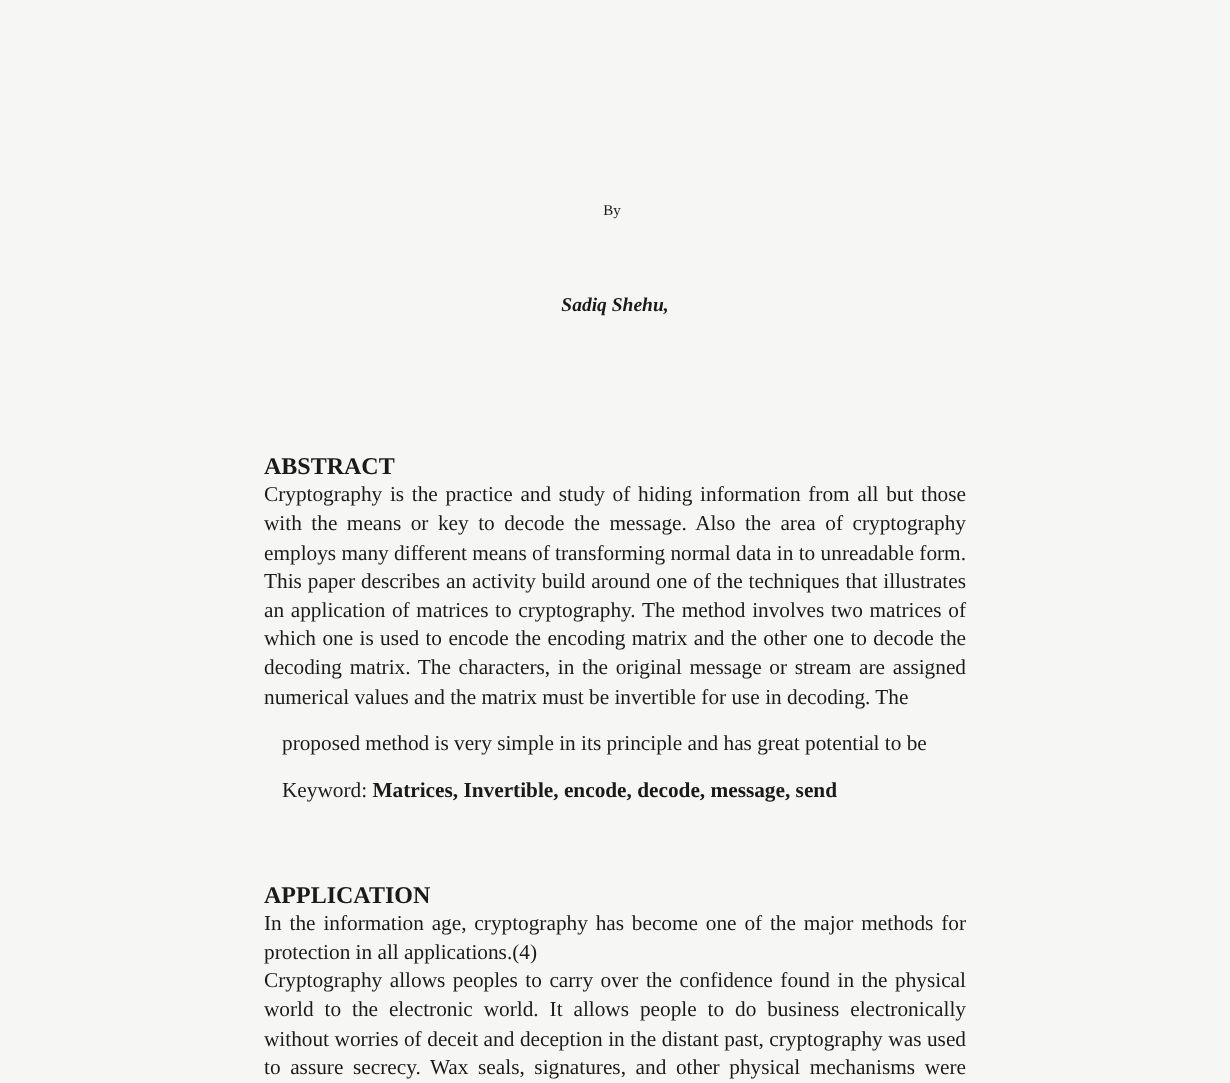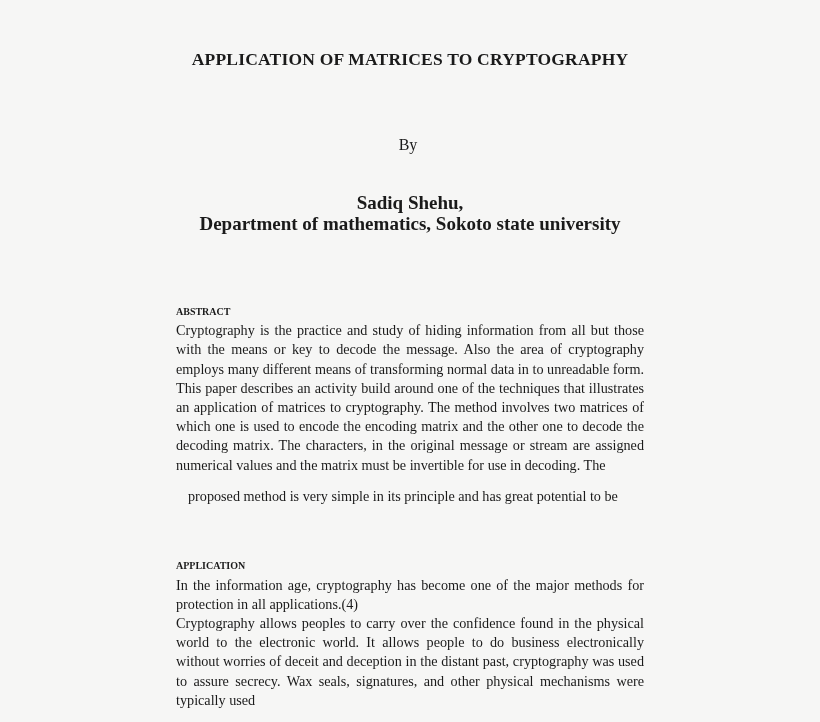--- a/index.html
+++ b/index.html
@@ -106,7 +106,6 @@
 
 <div class="page">
 
-  <h1 class="doc-title">APPLICATION OF MATRICES TO CRYPTOGRAPHY</h1>
 
   <div class="byline-by">By</div>
 

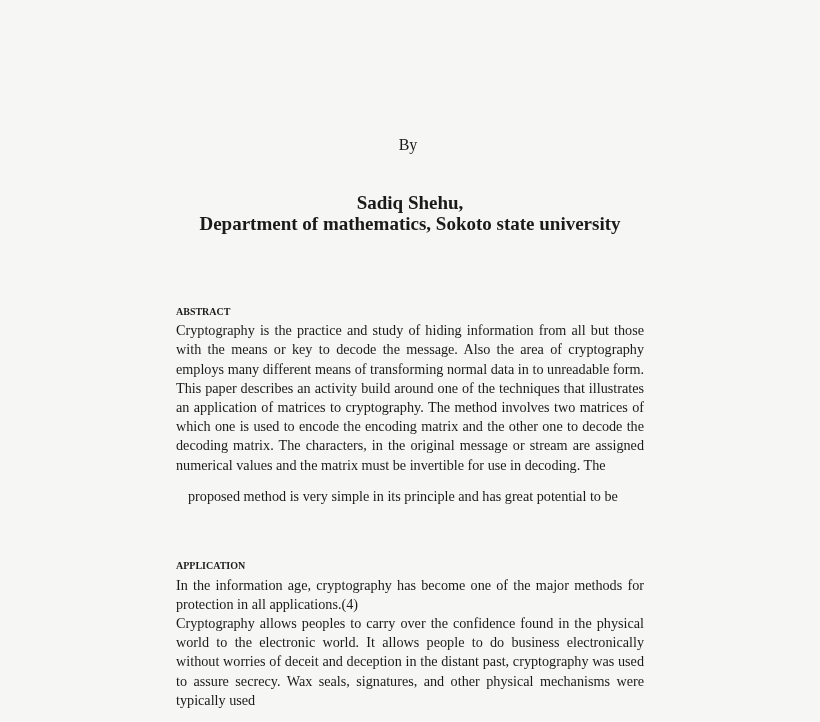--- a/index.html
+++ b/index.html
@@ -42,7 +42,7 @@
     right: 4px;
     top: 135px;
     text-align: center;
-    font-size: 16px;
+    font-size: 10px;
     line-height: 1.2;
   }
 

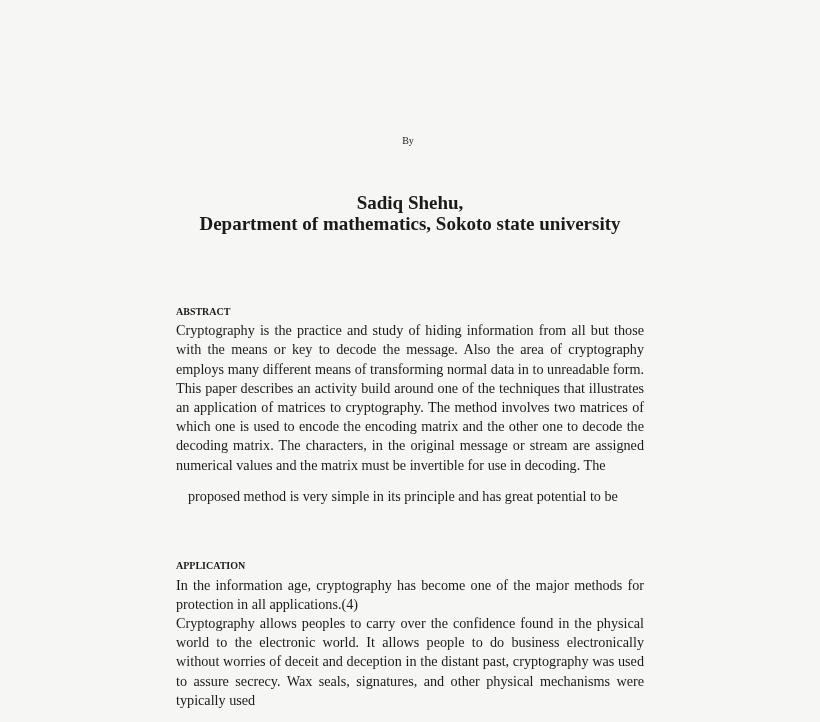--- a/index.html
+++ b/index.html
@@ -52,8 +52,9 @@
     right: 0;
     top: 192px;
     text-align: center;
-    font-size: 19px;
+    font-size: 13px;
     font-weight: bold;
+    font-style: italic;
     line-height: 21px;
   }
   .author-block .author-line {

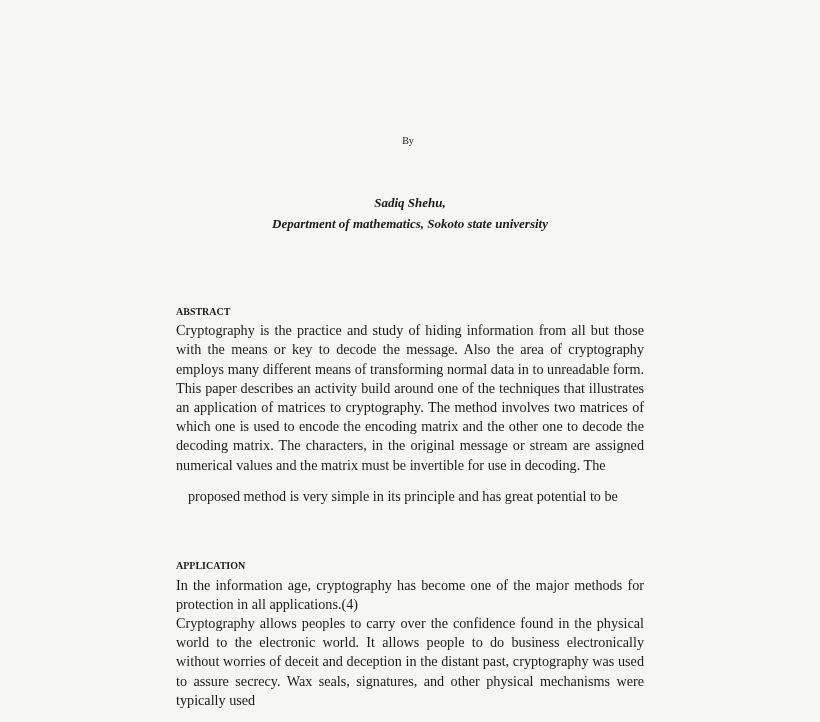--- a/index.html
+++ b/index.html
@@ -112,7 +112,6 @@
 
   <div class="author-block">
     <span class="author-line">Sadiq Shehu,</span>
-    <span class="author-line">Department of mathematics, Sokoto state university</span>
   </div>
 
   <div class="content">

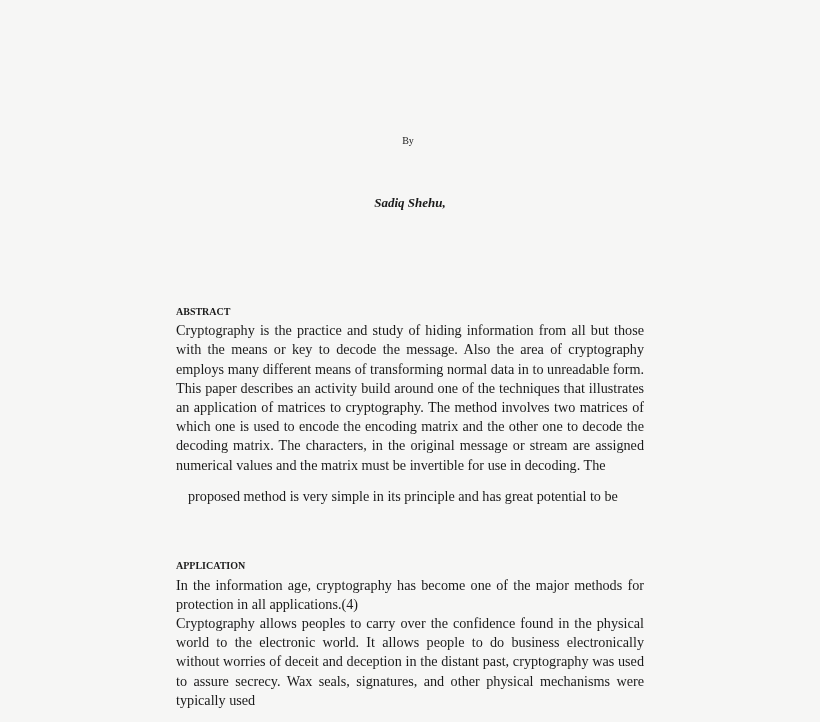--- a/index.html
+++ b/index.html
@@ -73,7 +73,7 @@
 
   .section-heading {
     font-weight: bold;
-    font-size: 10px;
+    font-size: 16px;
     line-height: 19.2px;
     margin: 0;
     font-family: Liberation Serif, serif;

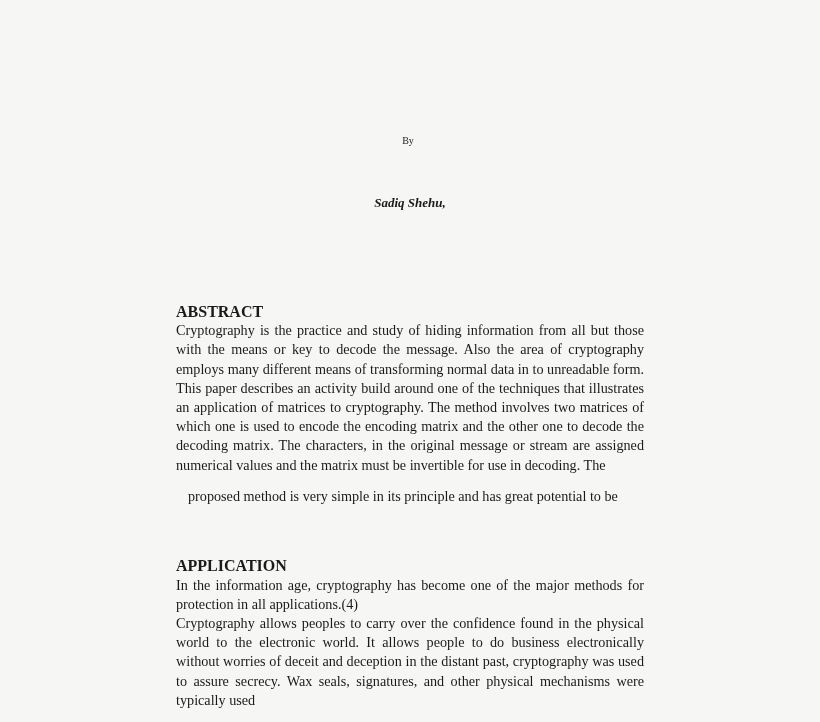--- a/index.html
+++ b/index.html
@@ -123,6 +123,9 @@
     <p class="para-left">proposed method is very simple in its principle and has great potential to be</p>
 
 
+    <p class="para-left">
+      <span>Keyword: </span><span class="kw-terms">Matrices, Invertible, encode, decode, message, send</span>
+    </p>
 
     <div class="spacer-line"></div>
     <div class="spacer-line"></div>

